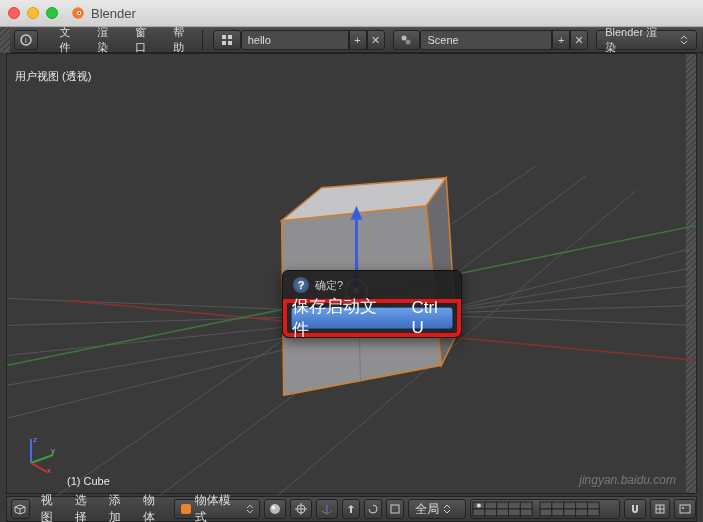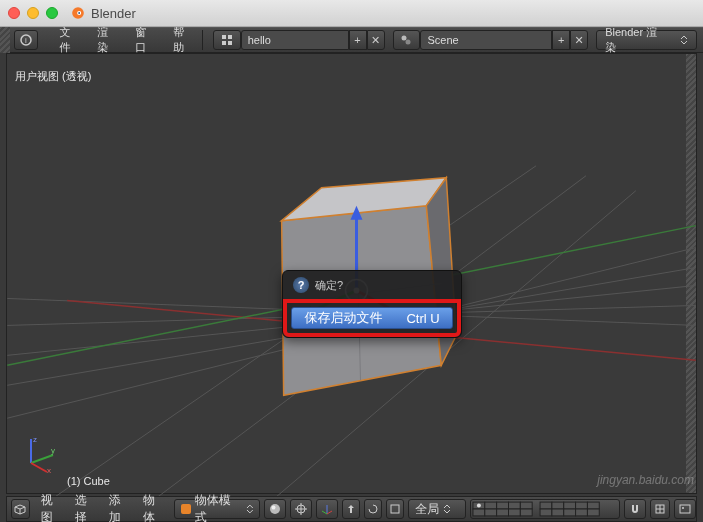--- a/index.html
+++ b/index.html
@@ -52,7 +52,7 @@
   .pop-head { display:flex; align-items:center; gap:6px; padding:6px 10px; color:#ccc; font-size:11px; }
   .qmark { width:16px; height:16px; border-radius:50%; background:radial-gradient(#5a7aa8,#2a4668); color:#fff; display:flex; align-items:center; justify-content:center; font-size:11px; font-weight:bold; }
   .pop-body { border:4px solid #e01818; border-radius:0 0 6px 6px; padding:4px; }
-  .pop-btn { height:22px; background:linear-gradient(#6a9fe8,#3d6fc4); border:1px solid #2a5090; border-radius:3px; display:flex; align-items:center; justify-content:center; color:#fff; font-size:13px; gap:24px; }
+  .pop-btn { height:22px; background:linear-gradient(#6a9fe8,#3d6fc4); border:1px solid #2a5090; border-radius:3px; display:flex; align-items:center; justify-content:center; color:#fff; font-size:17px; gap:24px; }
 </style>
 </head>
 <body>

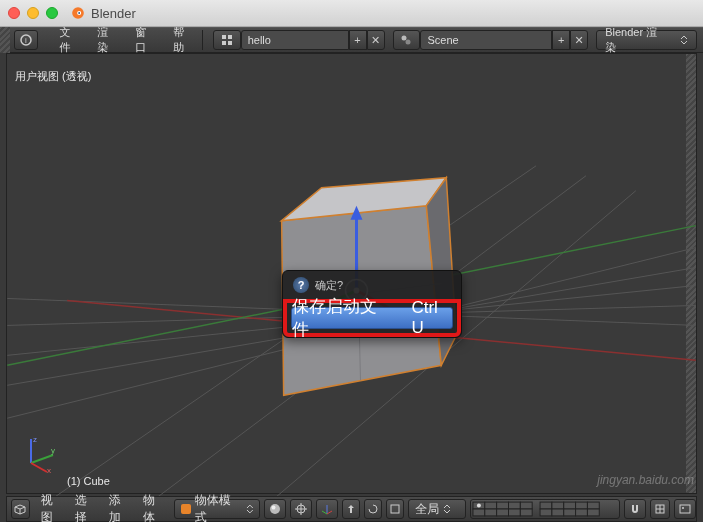--- a/index.html
+++ b/index.html
@@ -34,7 +34,7 @@
   .viewheader { position:absolute; top:15px; left:8px; color:#e8e8e8; font-size:11px; }
   .rightstrip { position:absolute; right:0; top:0; width:10px; height:100%; background:repeating-linear-gradient(135deg,#555,#555 2px,#444 2px,#444 4px); }
   .objname { position:absolute; left:60px; bottom:6px; color:#e8e8e8; font-size:11px; }
-  .watermark { position:absolute; right:2px; bottom:6px; color:rgba(230,230,230,0.35); font-size:12px; font-style:italic; }
+  .watermark { position:absolute; right:20px; bottom:6px; color:rgba(230,230,230,0.35); font-size:12px; font-style:italic; }
 
   
   .scene3d { position:absolute; left:0; top:12px; width:100%; height:100%; }

